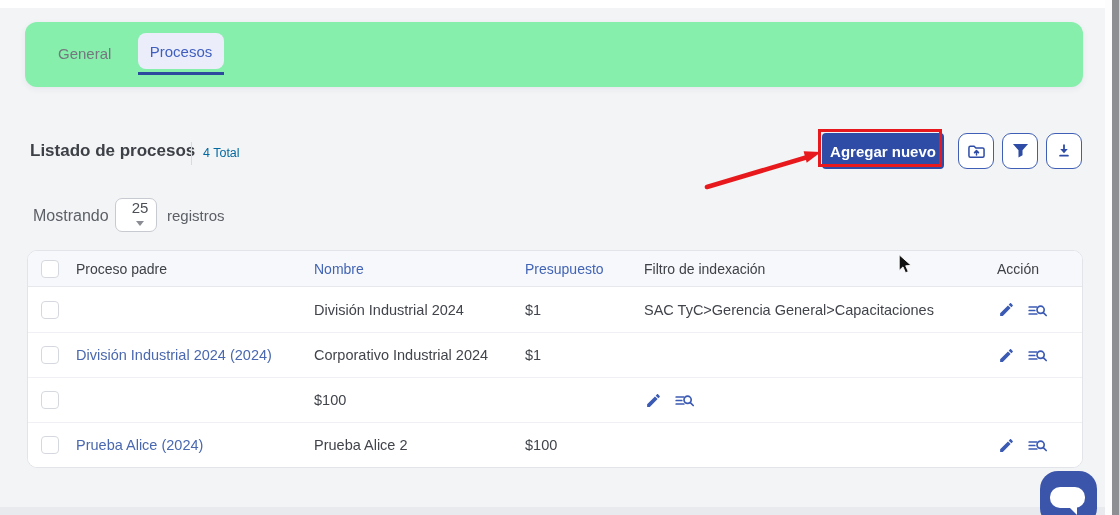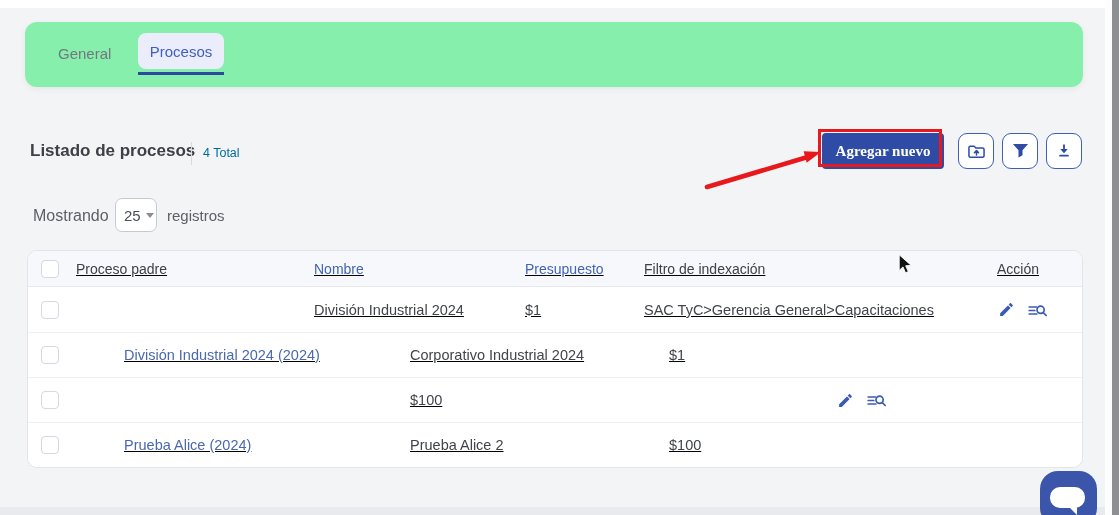--- a/index.html
+++ b/index.html
@@ -36,7 +36,7 @@
   .add-btn {
     position:absolute; left:822px; top:133px; width:122px; height:36px;
     background:#2e4ca6; color:#fff; font-size:15px; font-weight:700;
-    font-family:Liberation Serif, serif;
+    font-family:Liberation Sans, sans-serif;
     border:none; border-radius:4px; cursor:pointer;
   }
   .annotation-rect {

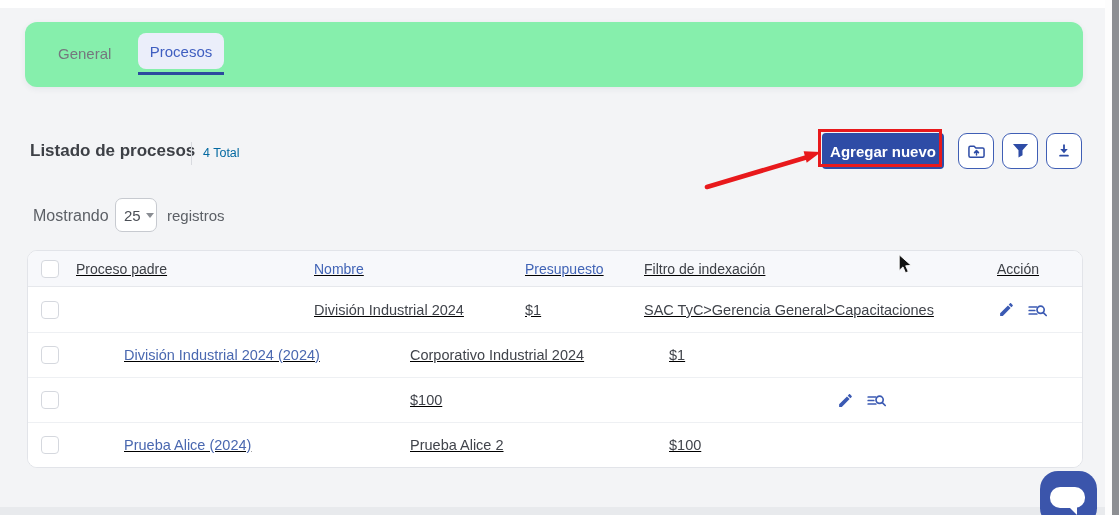--- a/index.html
+++ b/index.html
@@ -56,7 +56,7 @@
   .page-size {
     position:absolute; left:115px; top:198px; width:42px; height:34px; background:#fff;
     border:1px solid #c7cad0; border-radius:7px; display:flex; align-items:center;
-    padding-left:8px; gap:5px; font-size:15px; color:#4b4f56; cursor:pointer;
+    padding-left:8px; gap:5px; font-size:15px; color:#4b4f56; cursor:pointer;flex-direction:column;
   }
   .caret { width:0; height:0; border-left:4px solid transparent; border-right:4px solid transparent; border-top:5px solid #8a8d93; }
   .showing-suffix { position:absolute; left:167px; top:207px; font-size:15px; color:#5c6066; }

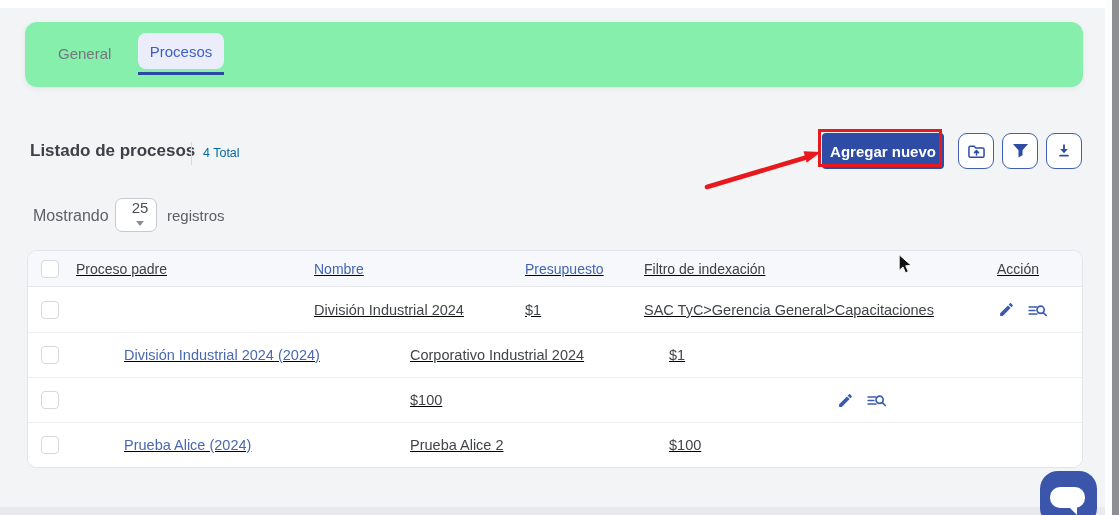--- a/index.html
+++ b/index.html
@@ -64,7 +64,7 @@
   
   .table-card {
     position:absolute; left:27px; top:250px; width:1056px; height:218px;
-    background:#fff; border:1px solid #e2e4e9; border-radius:10px; overflow:hidden;text-decoration:underline;
+    background:#fff; border:1px solid #e2e4e9; border-radius:10px; overflow:hidden;
   }
   .thead, .trow { display:grid; grid-template-columns:46px 238px 211px 119px 353px 1fr; align-items:center; }
   .thead { height:36px; background:#f7f8fb; border-bottom:1px solid #e6e8ec; font-size:14px; color:#3e4147; }

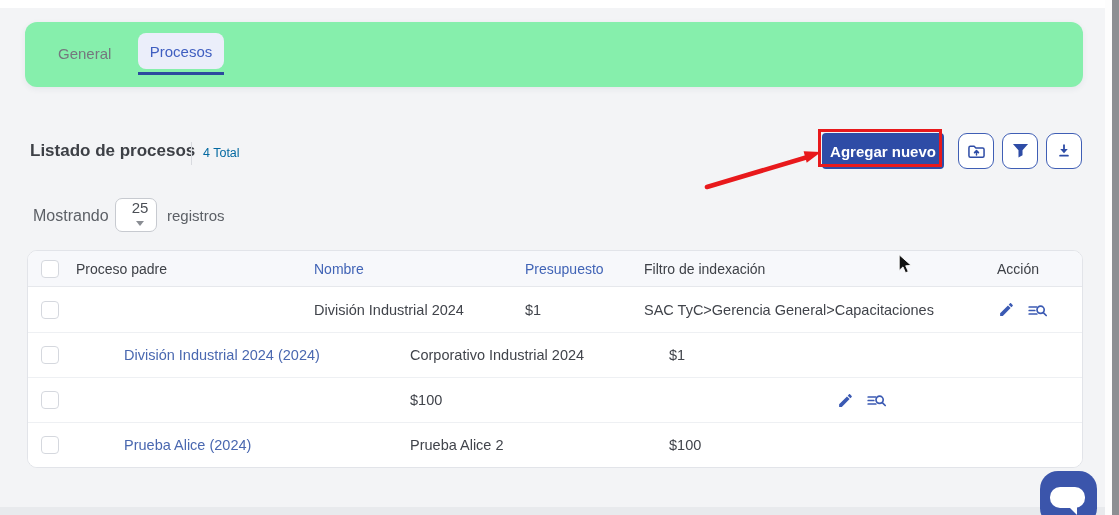--- a/index.html
+++ b/index.html
@@ -69,7 +69,7 @@
   .thead, .trow { display:grid; grid-template-columns:46px 238px 211px 119px 353px 1fr; align-items:center; }
   .thead { height:36px; background:#f7f8fb; border-bottom:1px solid #e6e8ec; font-size:14px; color:#3e4147; }
   .trow { height:45px; font-size:14.5px; color:#41444b; background:#fff; }
-  .trow + .trow { border-top:1px solid #eef0f3;gap:48px; }
+  .trow + .trow { border-top:1px solid #eef0f3; }
   .cell { padding-left:2px; white-space:nowrap; overflow:hidden; }
   .accent { color:#4164b6; cursor:pointer; }
   .link { color:#4a68b0; cursor:pointer; }

